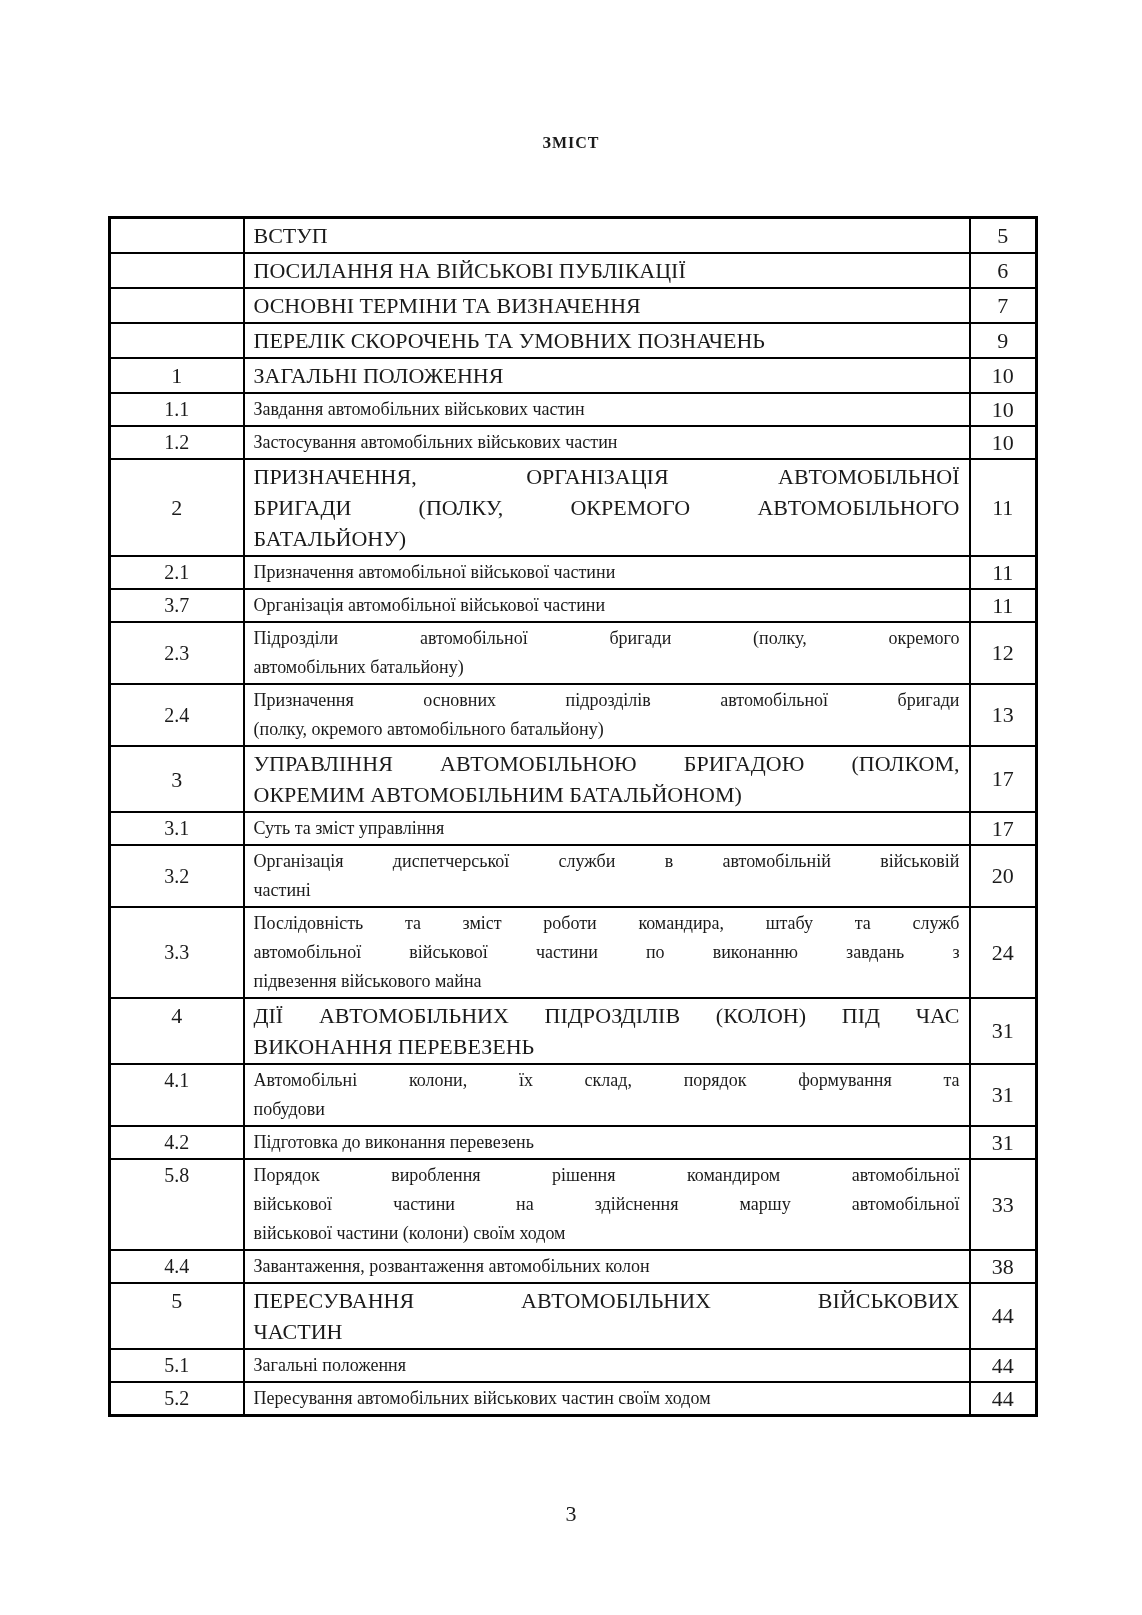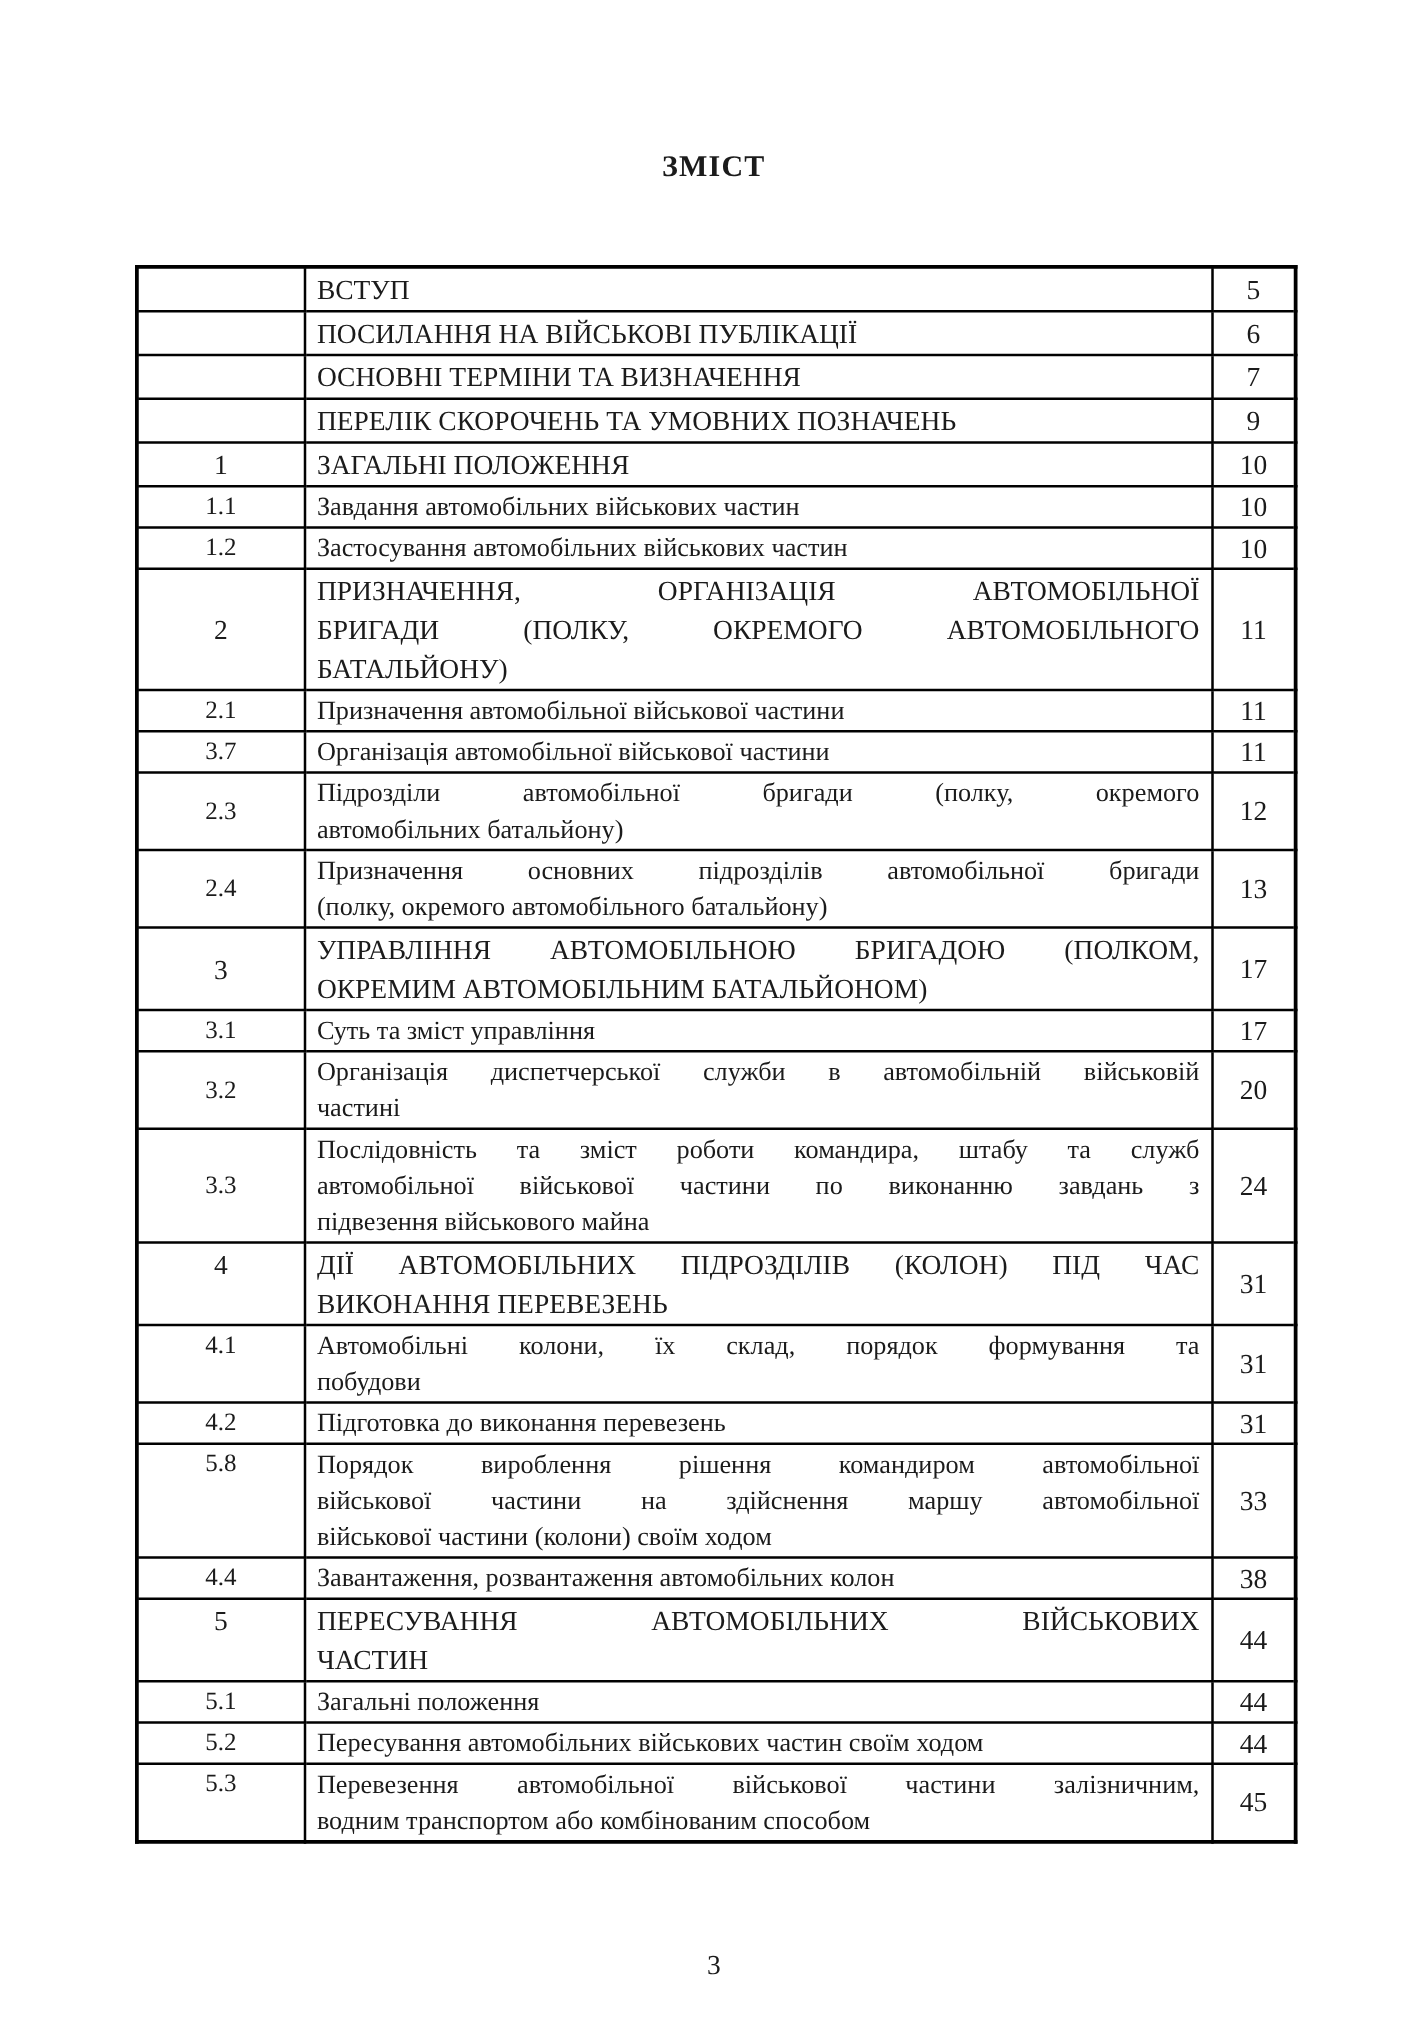--- a/index.html
+++ b/index.html
@@ -11,9 +11,9 @@
     position:relative;
   }
   .page-title {
-    margin:3px; padding-top:118px;
-    text-align:center;
-    font-size:24px; font-weight:bold;
+    margin:16px; padding-top:118px;
+    text-align:center;
+    font-size:16px; font-weight:bold;
     letter-spacing:1px;
   }
   table.toc {

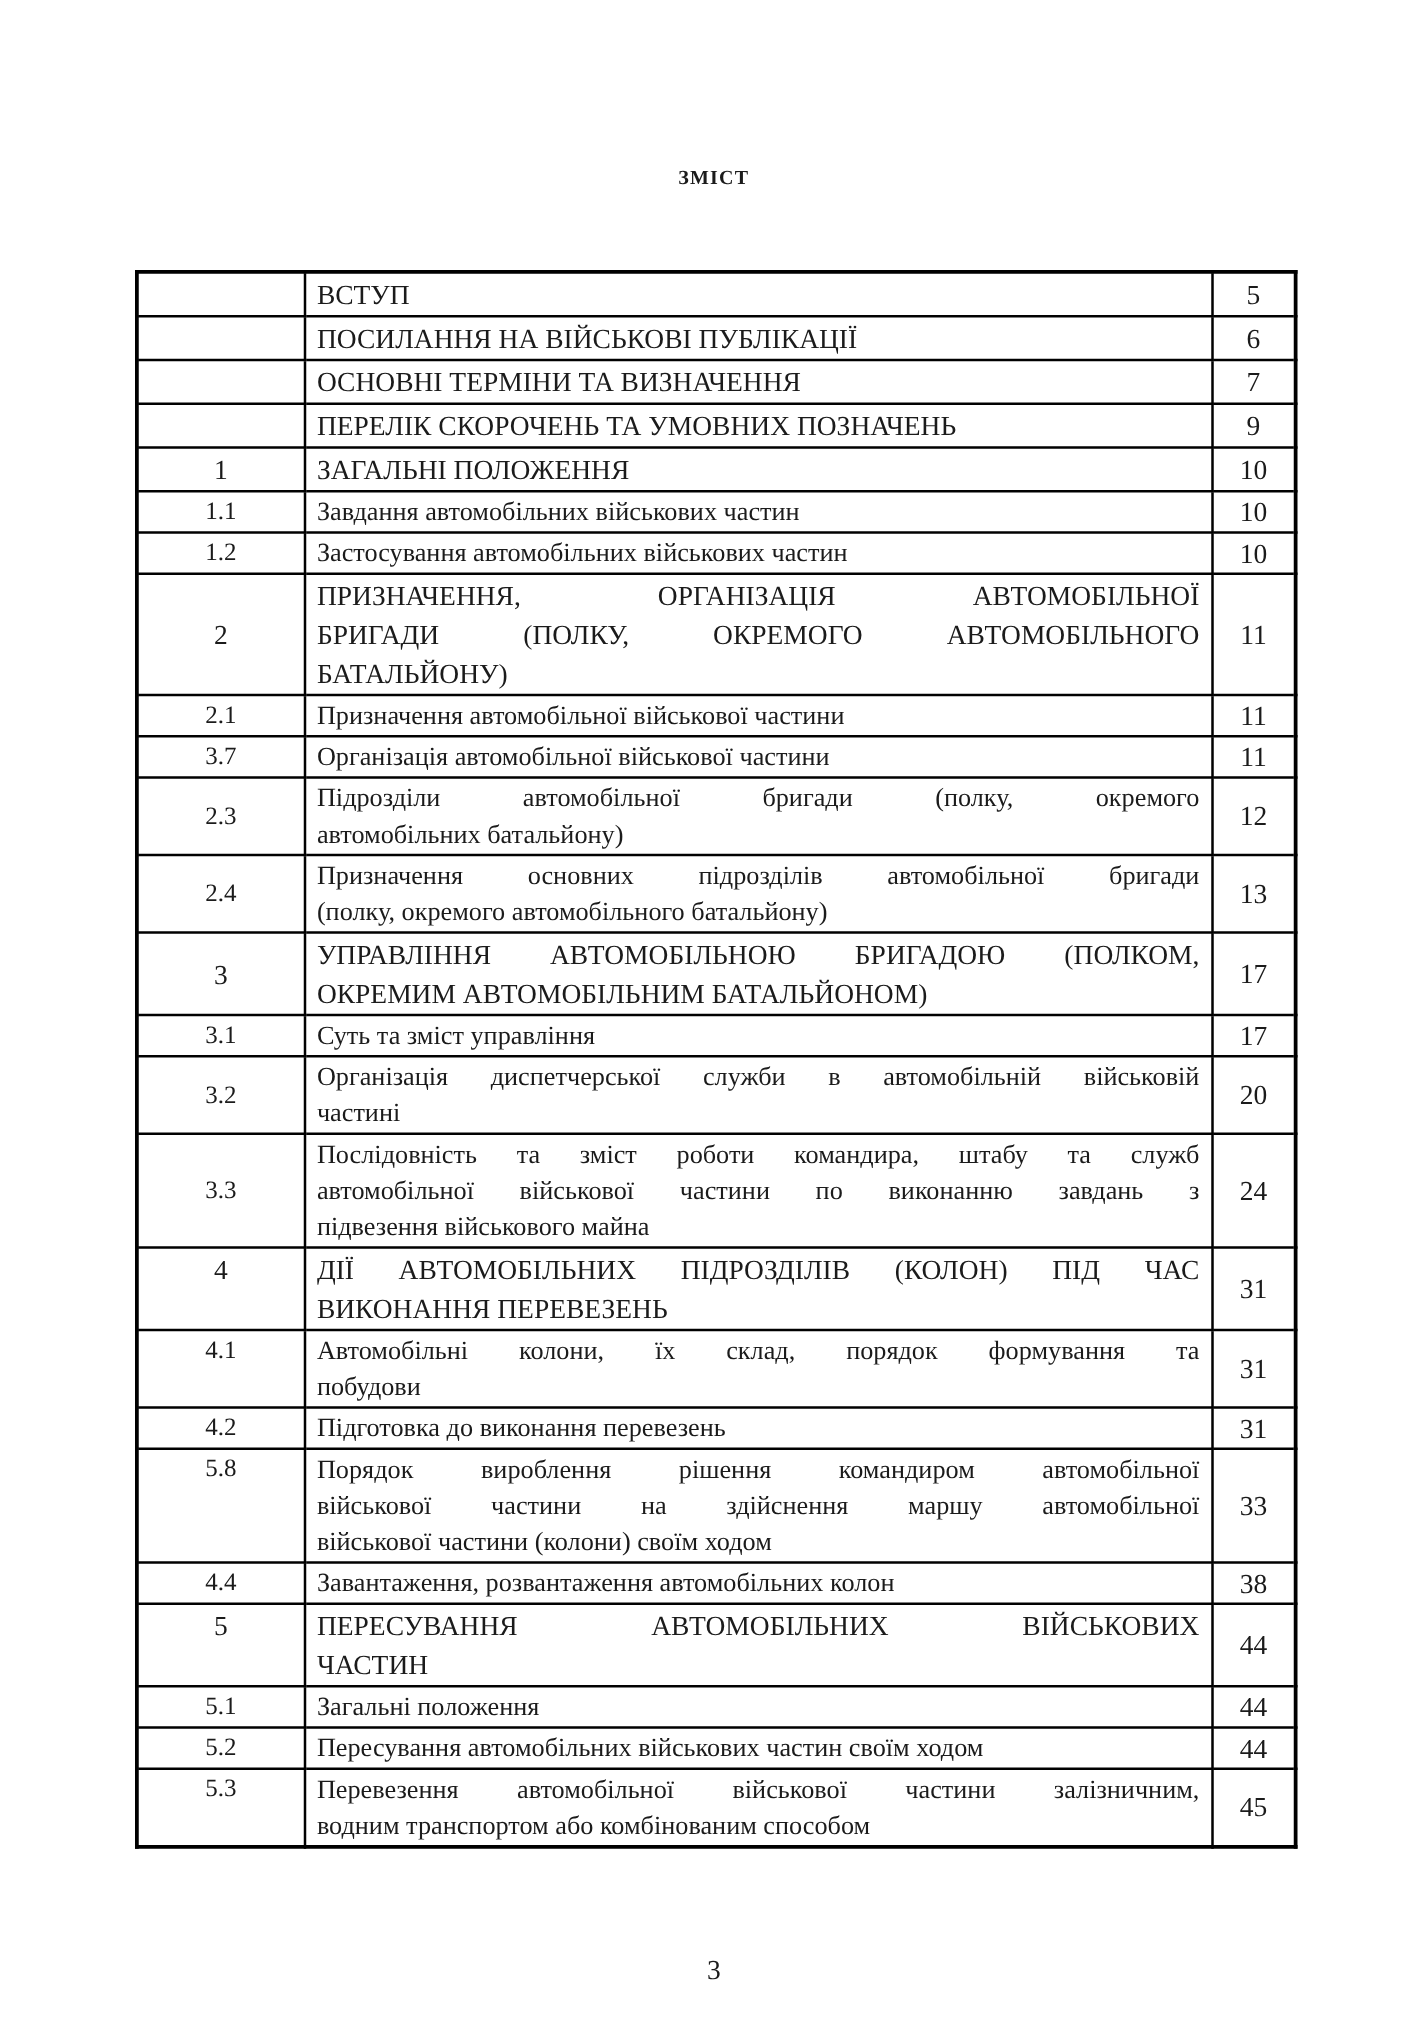--- a/index.html
+++ b/index.html
@@ -36,7 +36,7 @@
   }
   td.c-title { padding:1px 9px; }
   .c-title .ln {
-    font-size:21px;
+    font-size:18px;
     line-height:29px;
     text-align:left;
     white-space:nowrap;

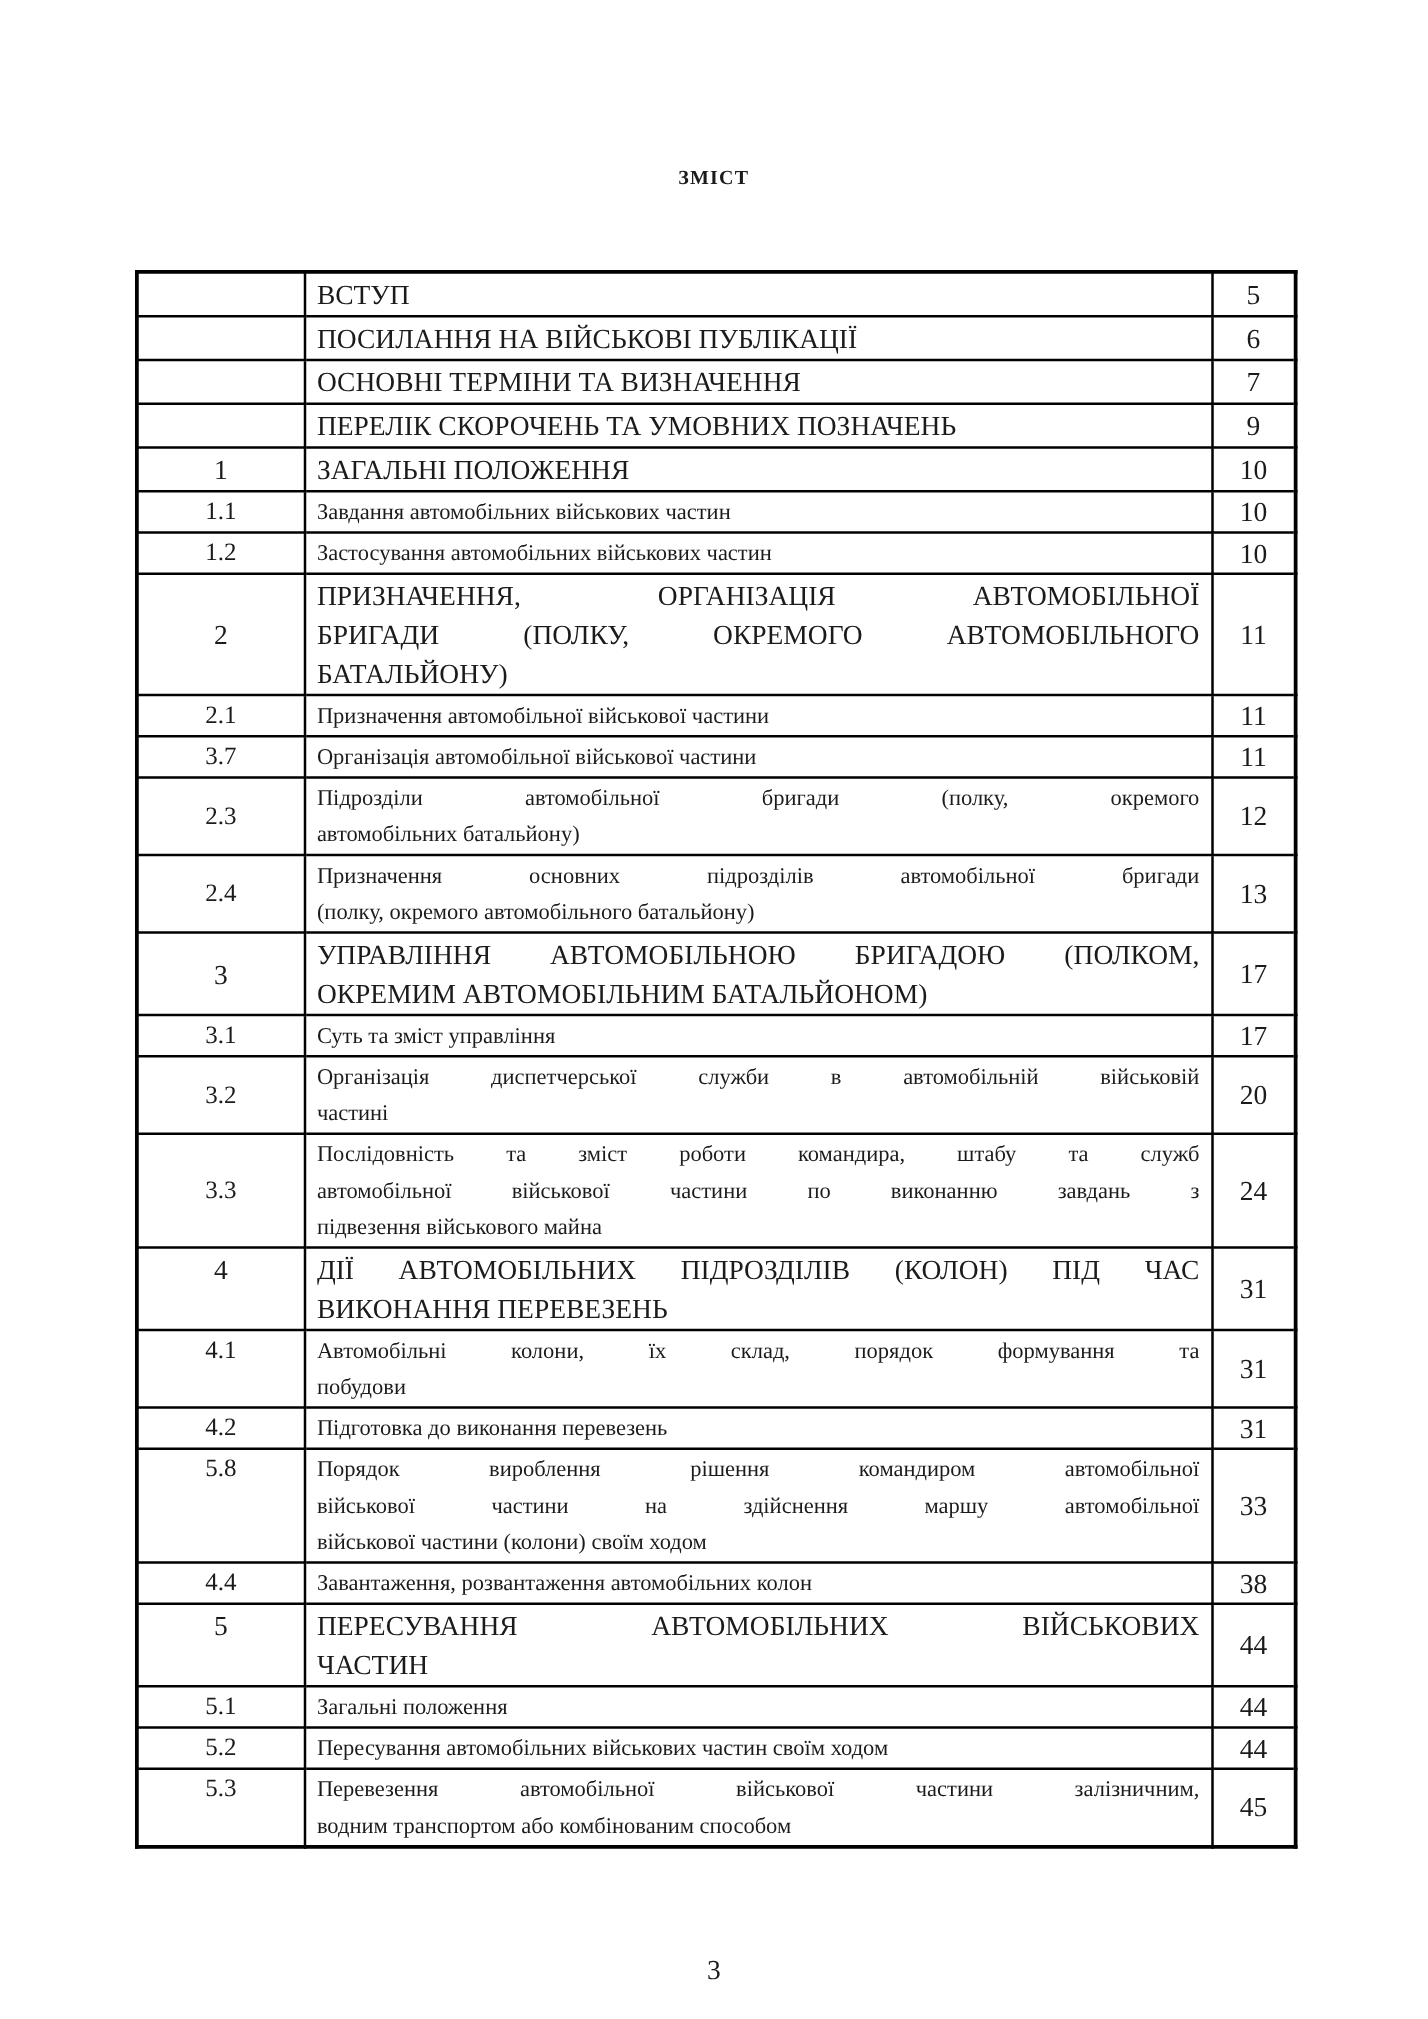--- a/index.html
+++ b/index.html
@@ -252,14 +252,6 @@
         </td>
         <td class="c-page">44</td>
       </tr>
-      <tr>
-        <td class="c-num vtop">5.3</td>
-        <td class="c-title">
-          <div class="ln just">Перевезення автомобільної військової частини залізничним,</div>
-          <div class="ln">водним транспортом або комбінованим способом</div>
-        </td>
-        <td class="c-page">45</td>
-      </tr>
     </tbody>
 </table>
 

